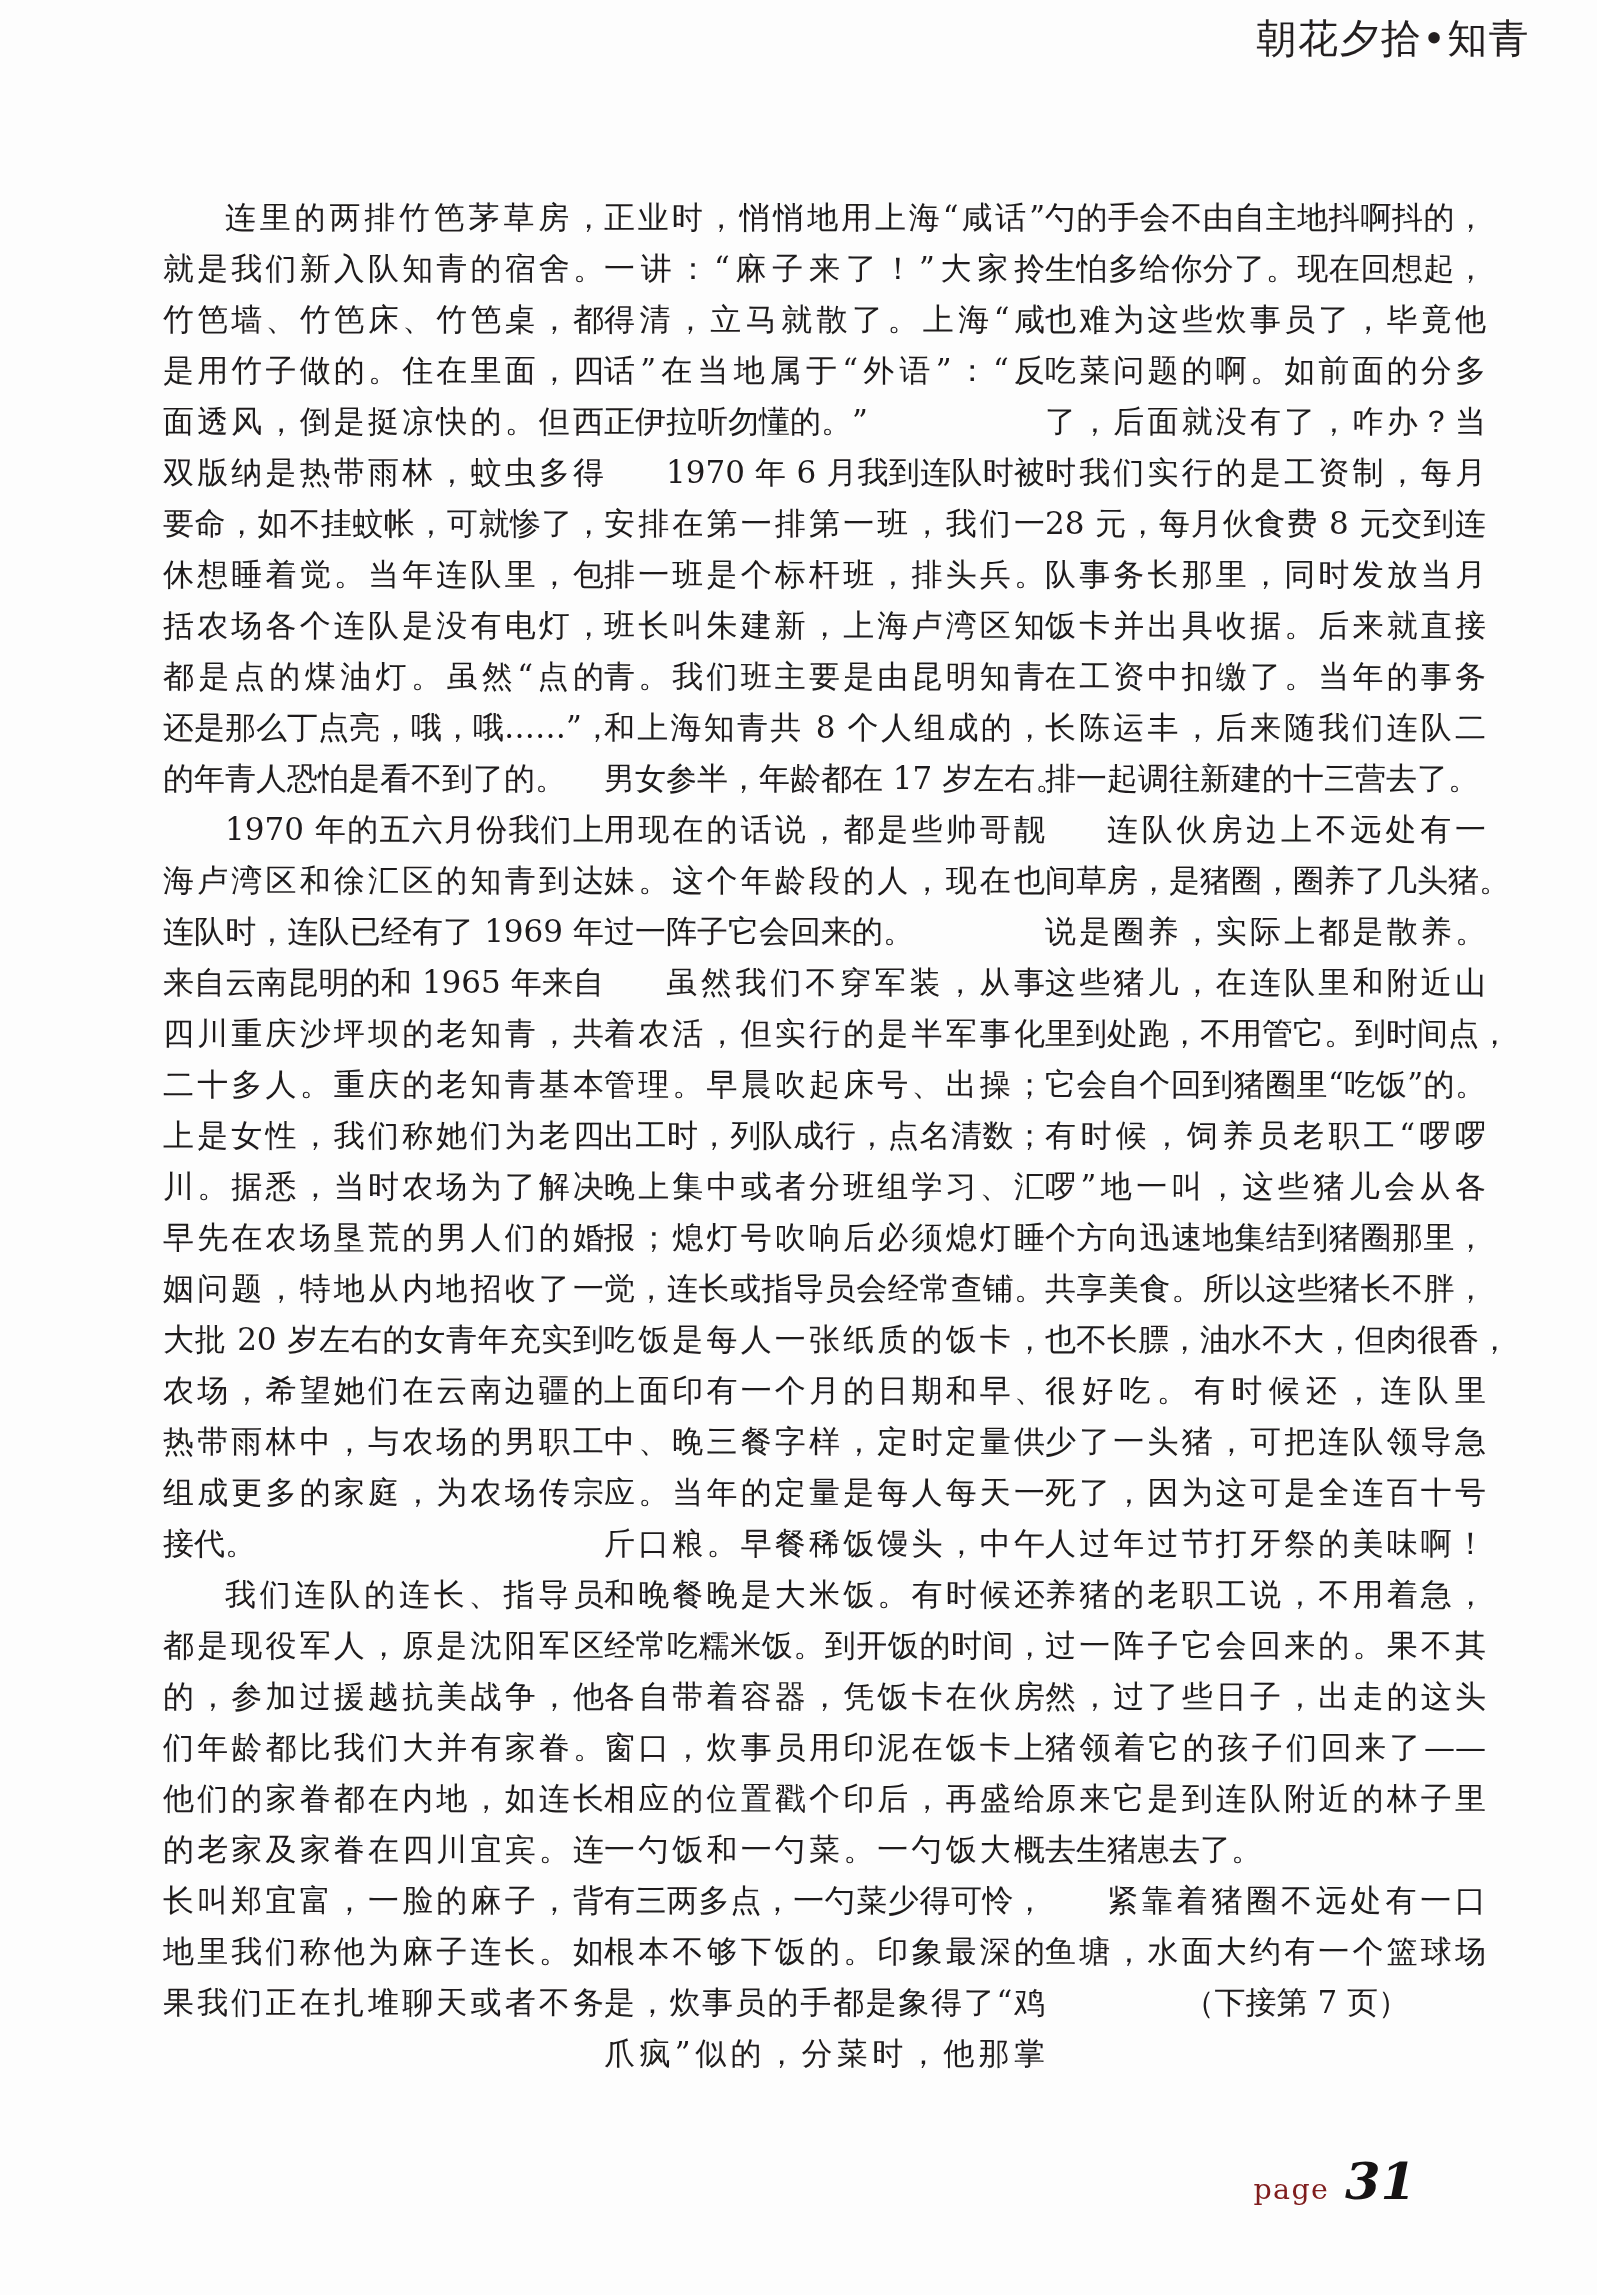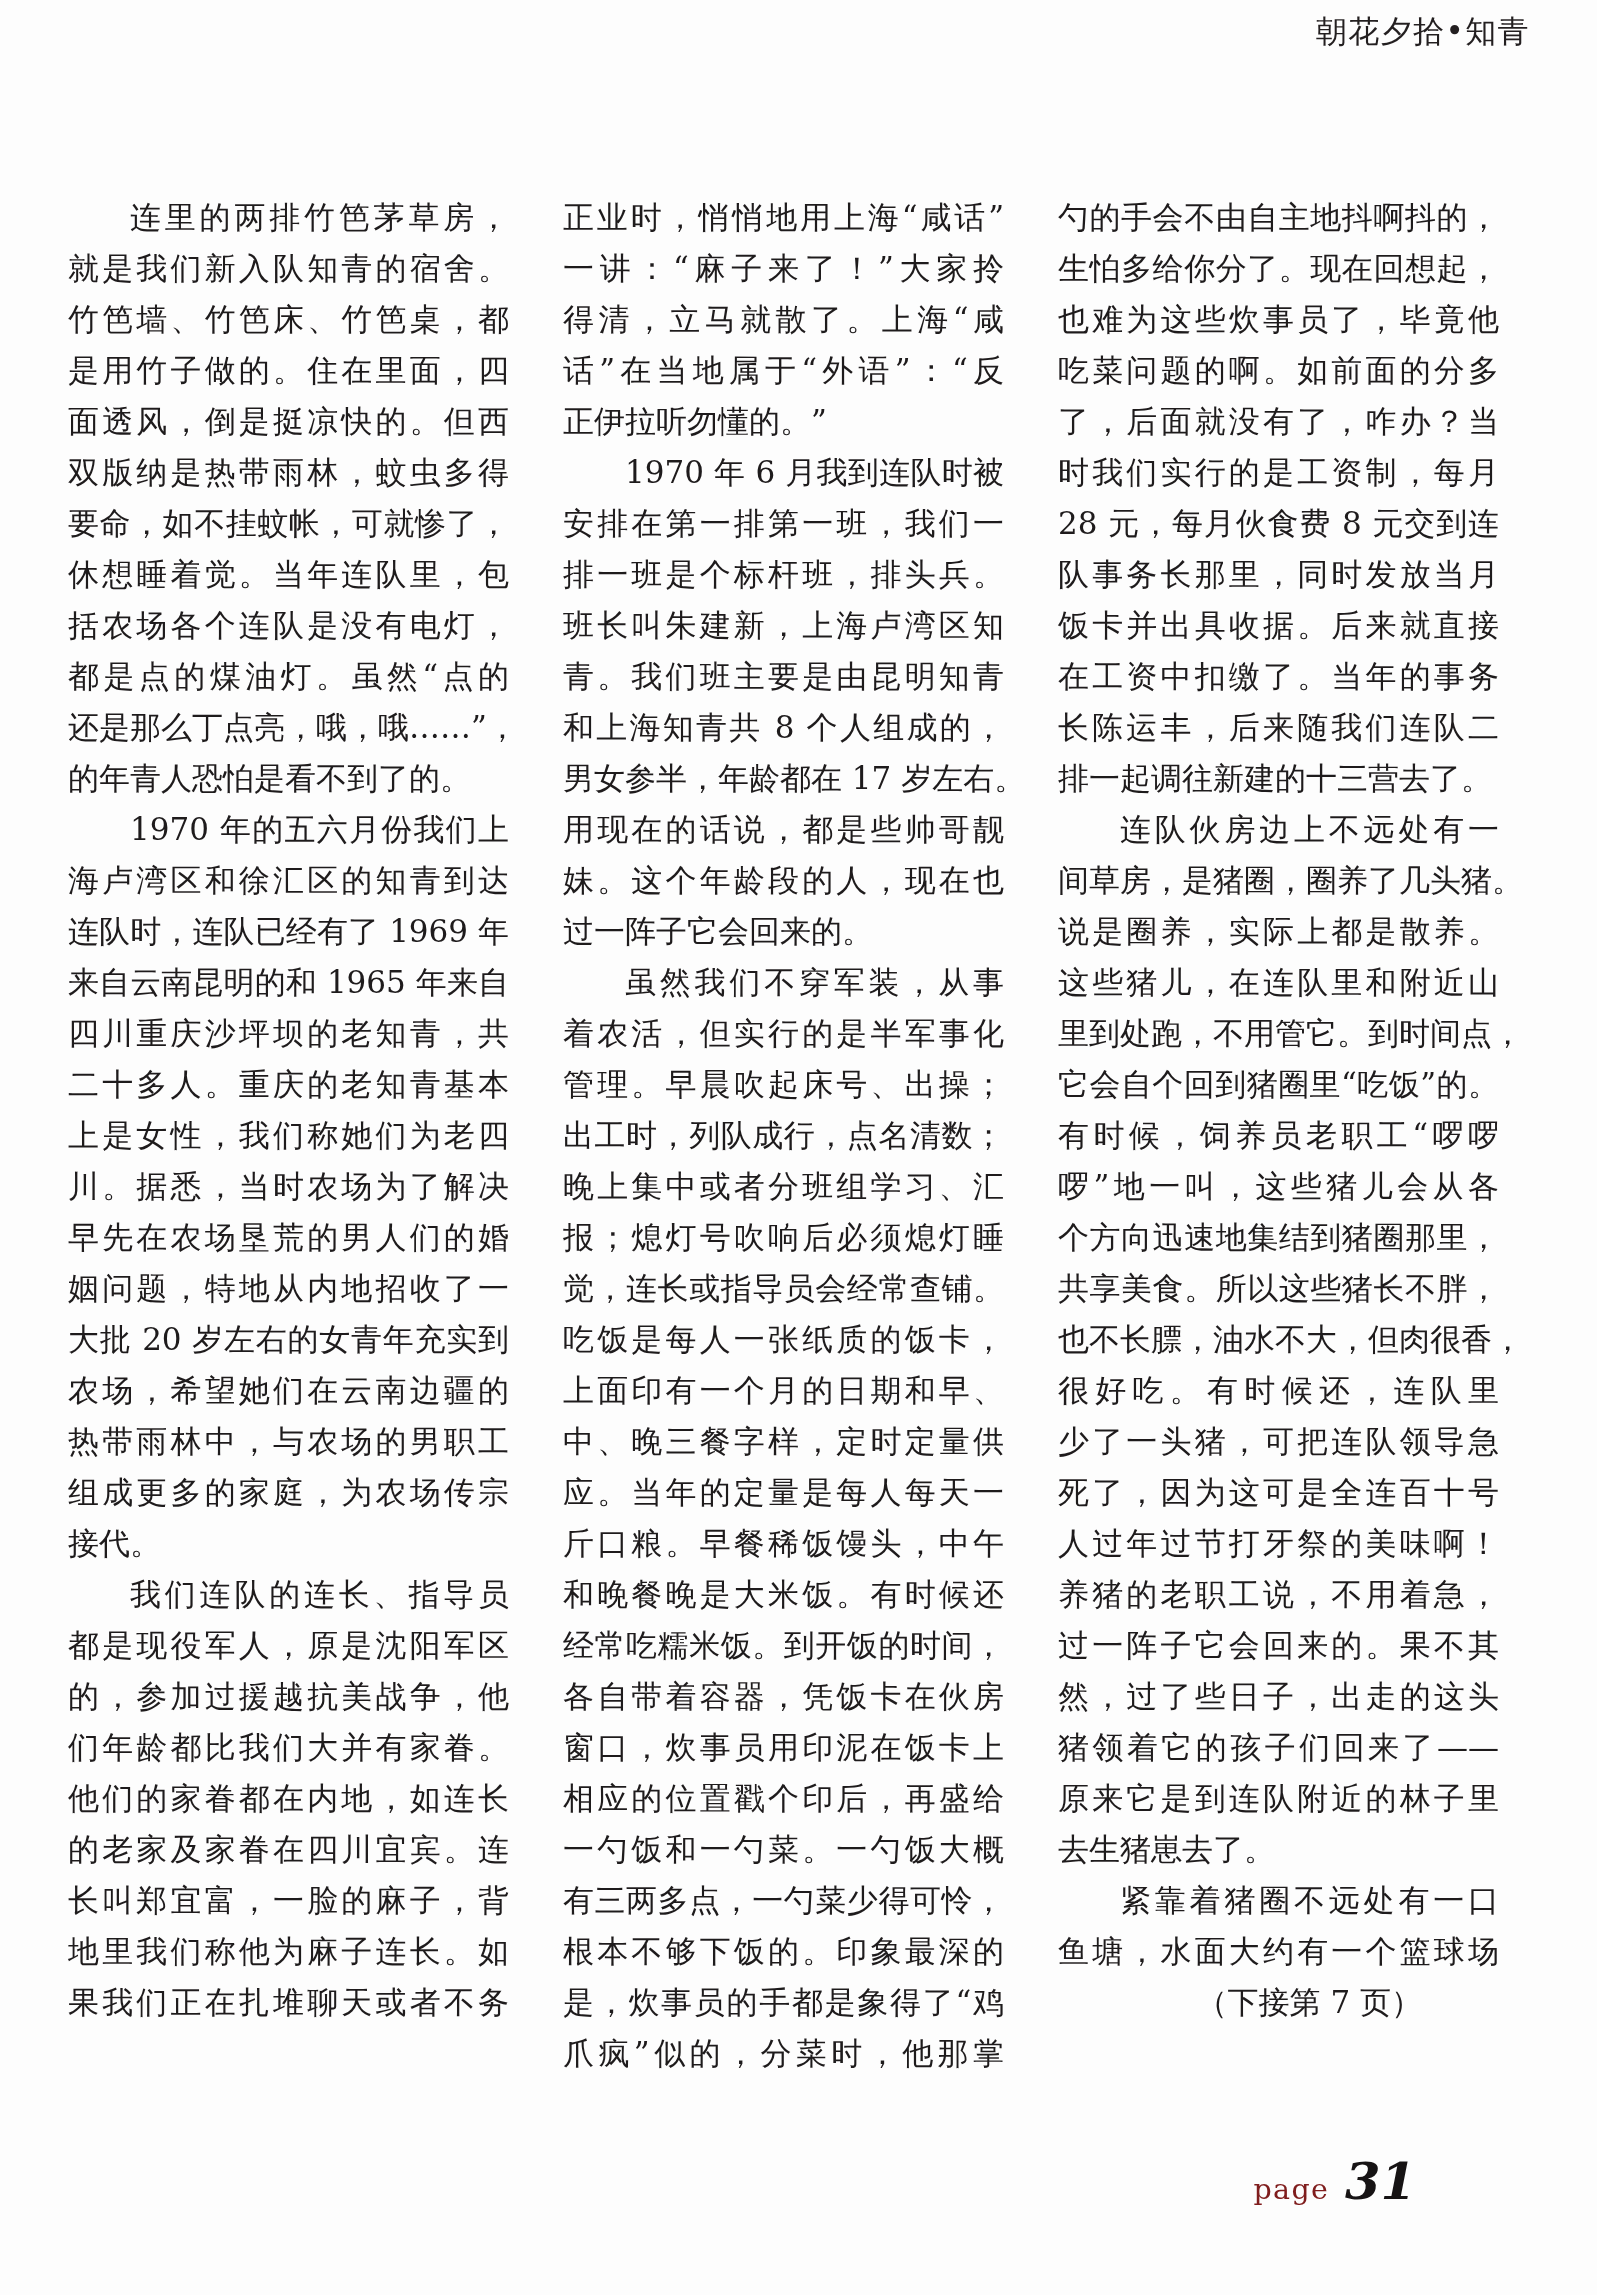--- a/index.html
+++ b/index.html
@@ -11,7 +11,7 @@
   }
   .page-header{
     position:absolute;top:11.4px;right:68px;
-    font-size:31px;letter-spacing:1.4px;color:#231f20;
+    font-size:40px;letter-spacing:1.4px;color:#231f20;
     font-weight:500;
   }
   .columns{

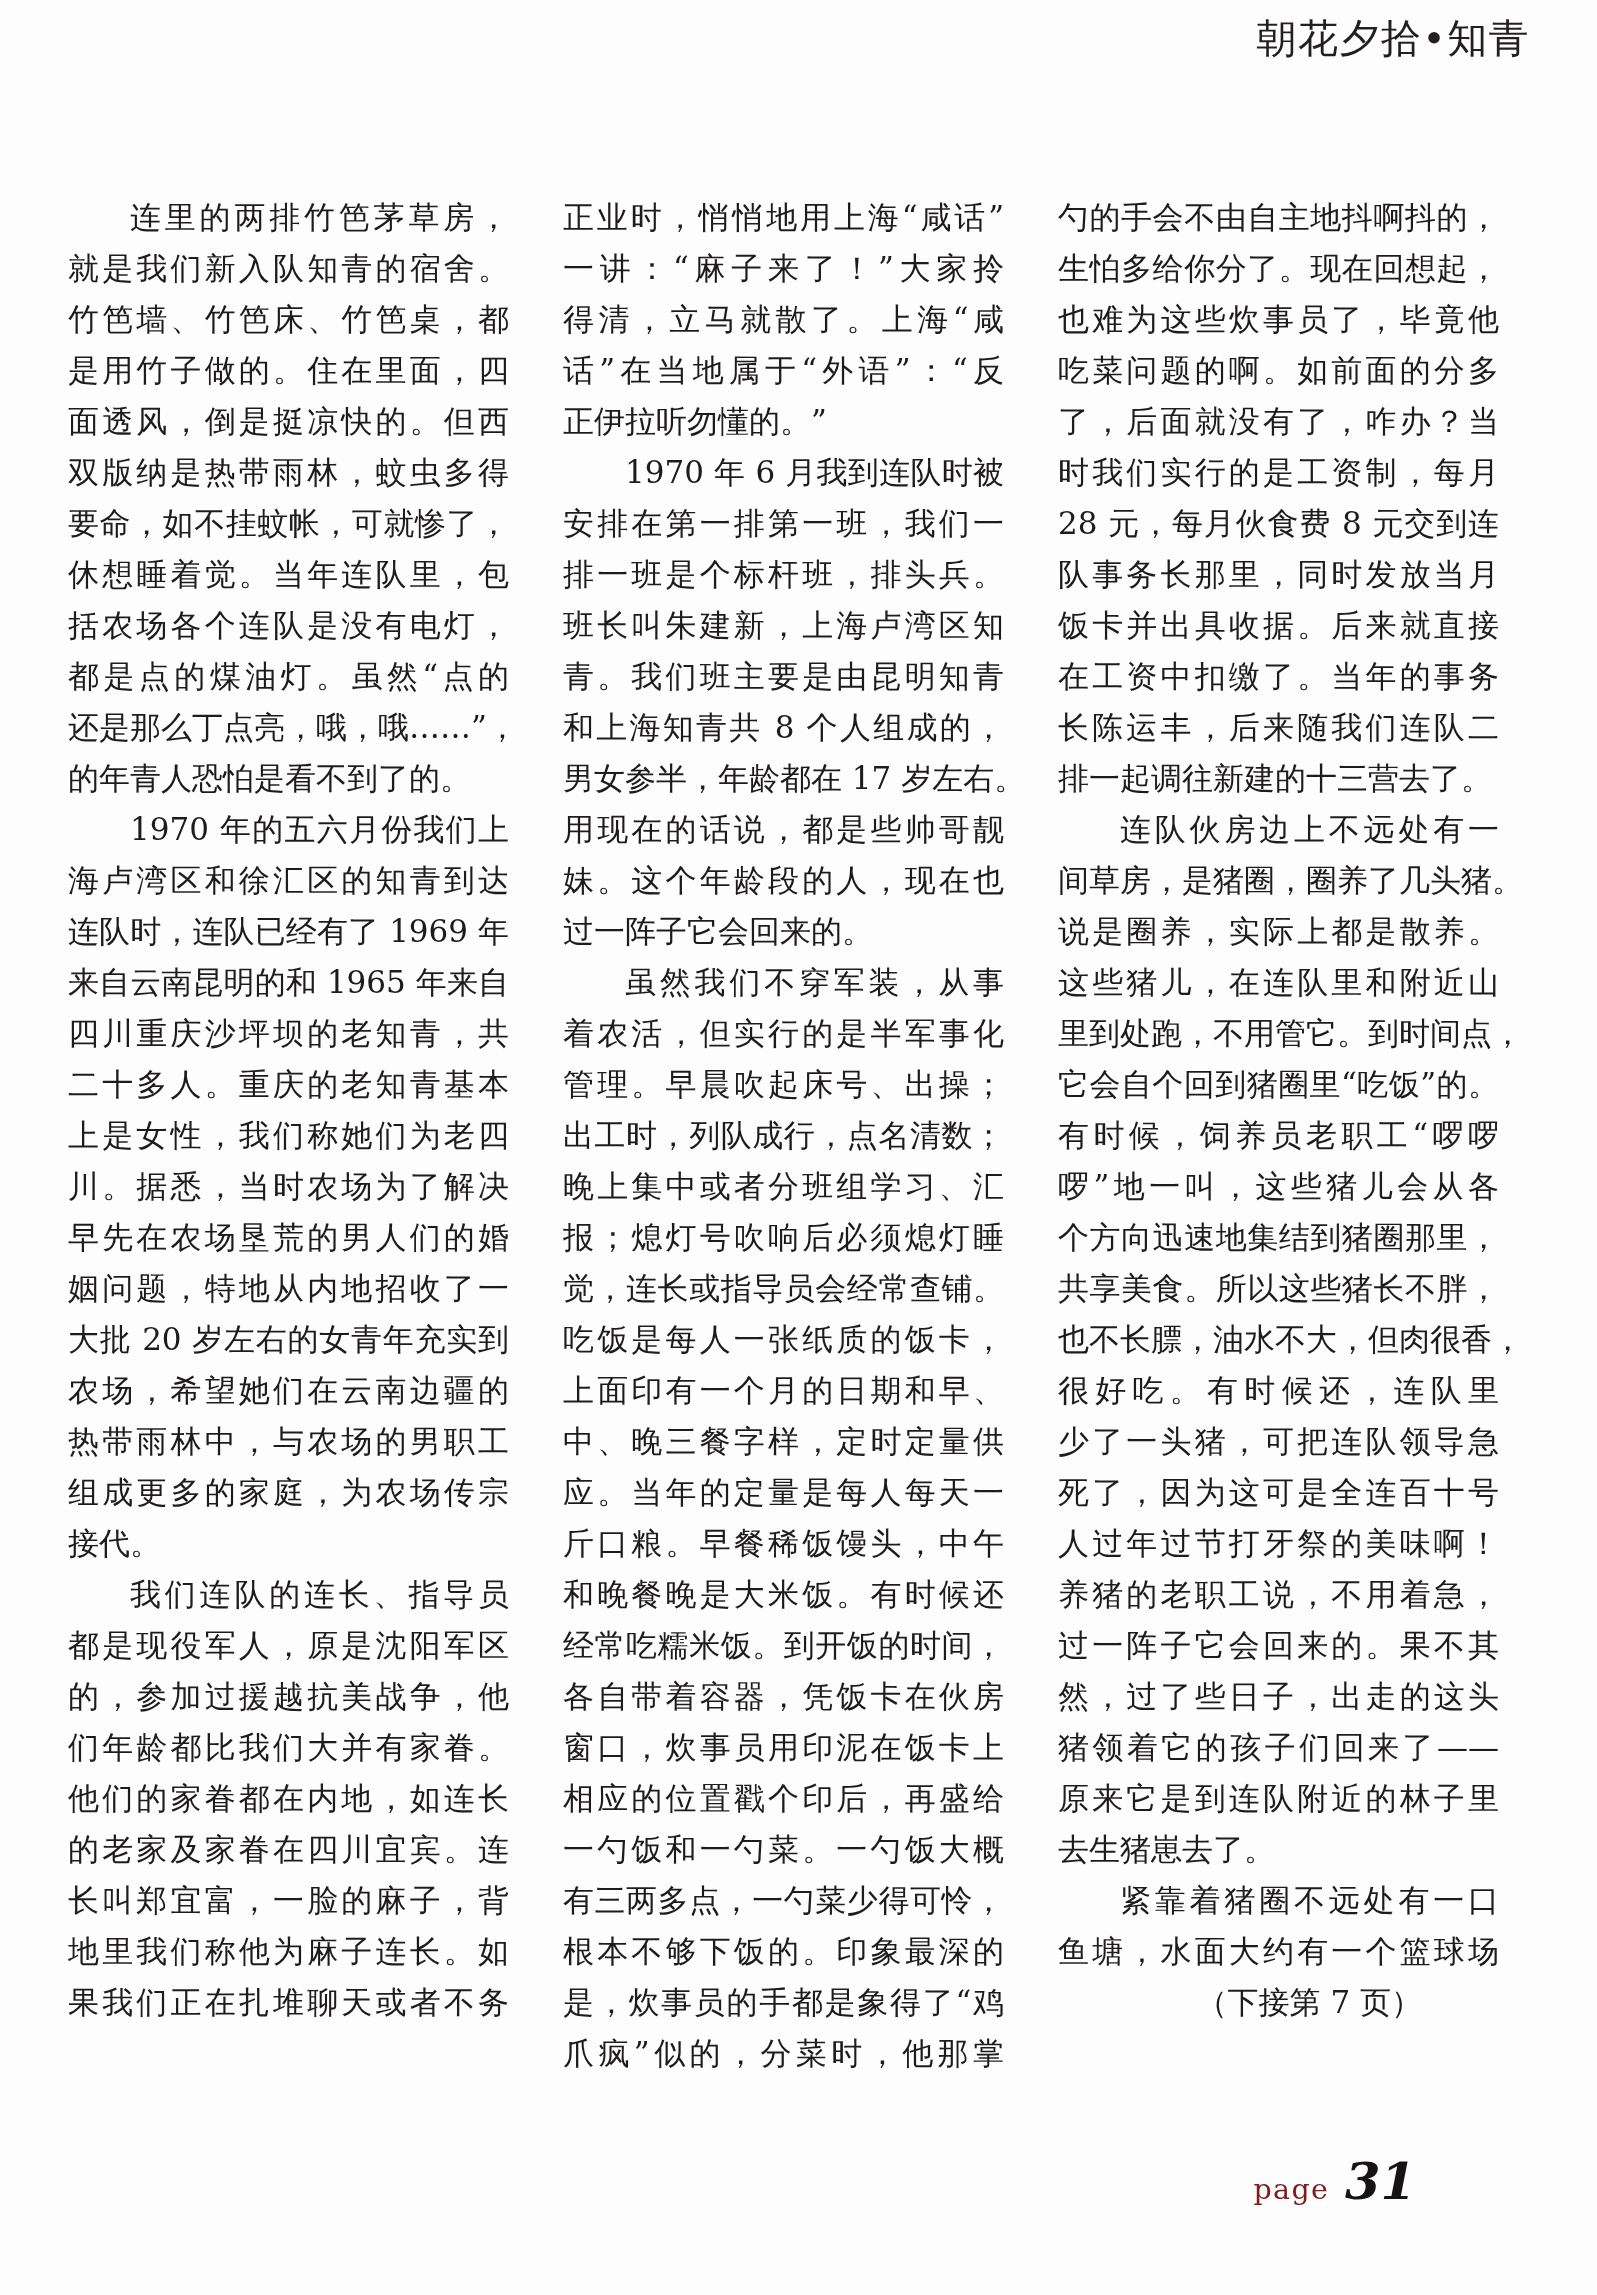--- a/index.html
+++ b/index.html
@@ -15,8 +15,8 @@
     font-weight:500;
   }
   .columns{
-    position:absolute;top:192px;left:68px;width:1431px;
-    display:flex;justify-content:space-between;
+    position:absolute;top:192px;left:55px;width:1431px;
+    display:flex;justify-content:flex-end;
   }
   .text-column{width:441px;}
   .line{

